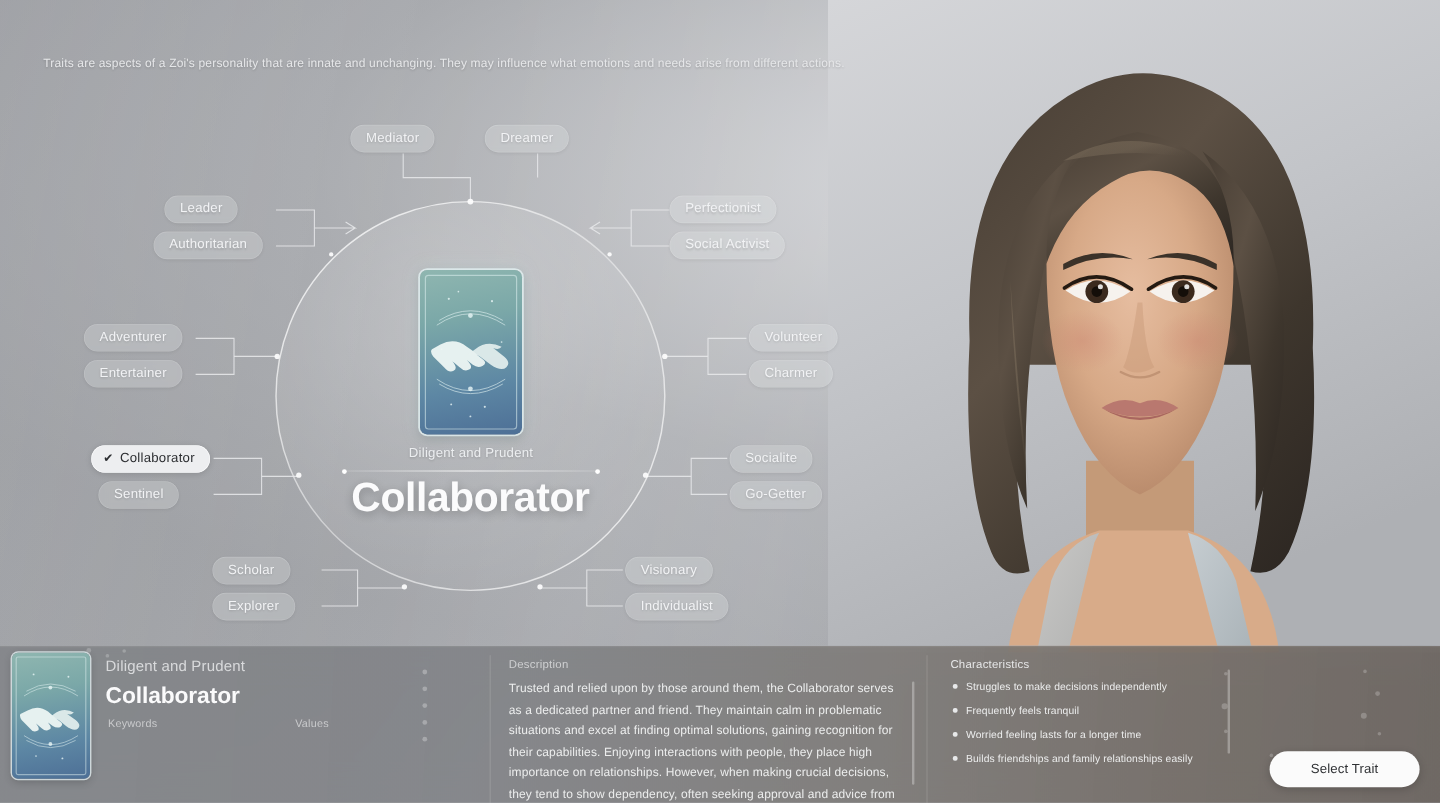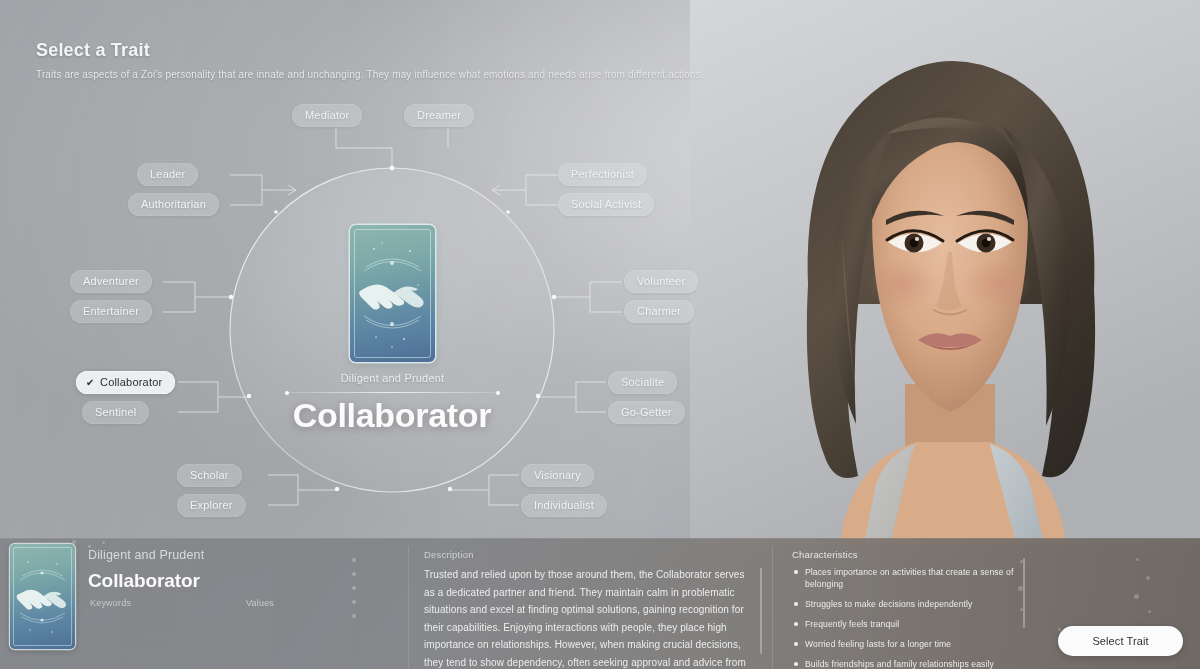--- a/index.html
+++ b/index.html
@@ -254,7 +254,6 @@
   </div>
 
   <div class="header">
-    <h1>Select a Trait</h1>
     <p>Traits are aspects of a Zoi's personality that are innate and unchanging. They may influence what emotions and needs arise from different actions.</p>
   </div>
 

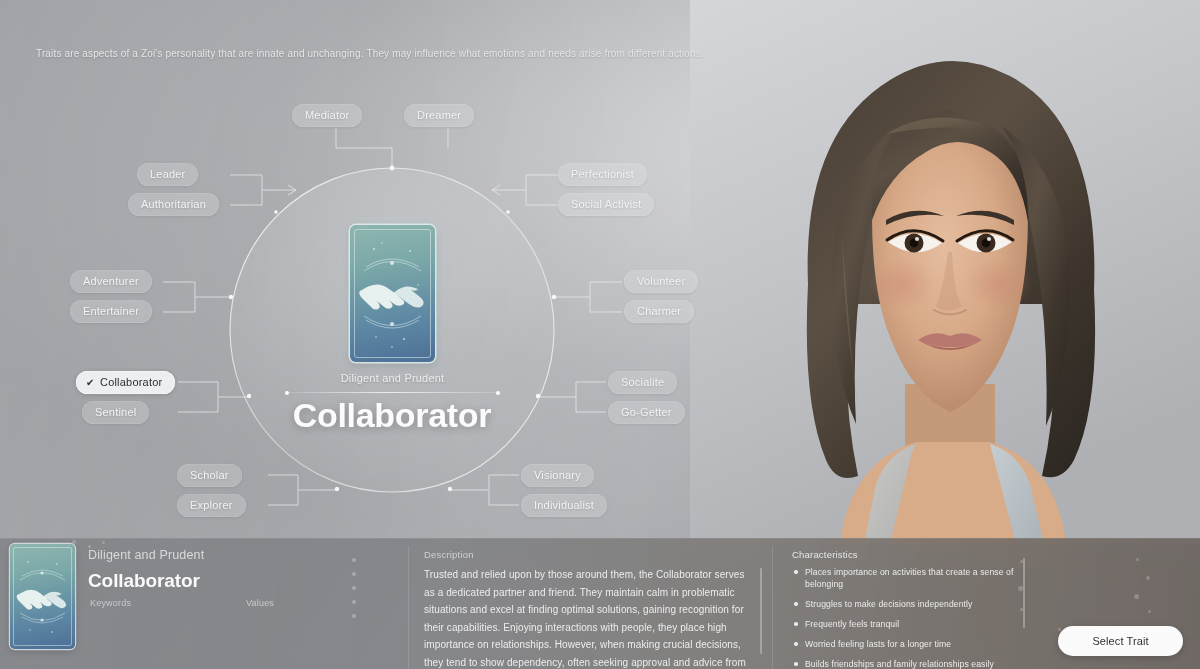--- a/index.html
+++ b/index.html
@@ -440,7 +440,6 @@
 
   <div class="char-label">Characteristics</div>
   <ul class="char-list">
-    <li>Places importance on activities that create a sense of belonging</li>
     <li>Struggles to make decisions independently</li>
     <li>Frequently feels tranquil</li>
     <li>Worried feeling lasts for a longer time</li>

